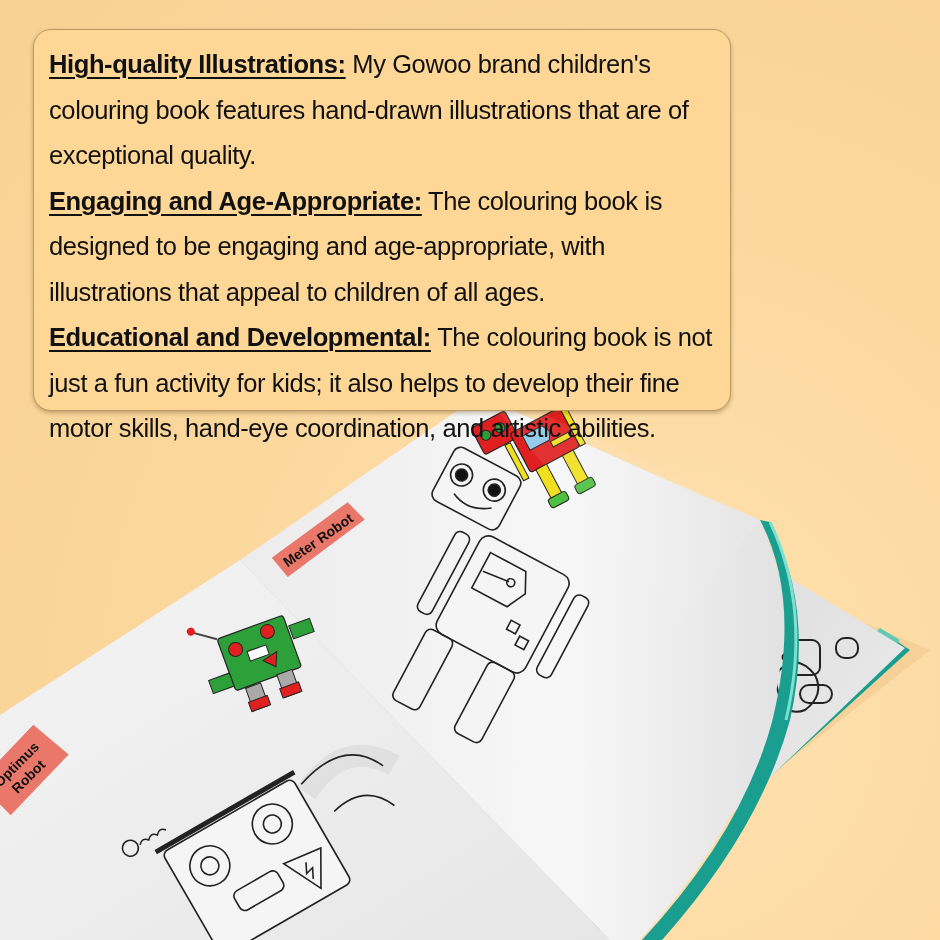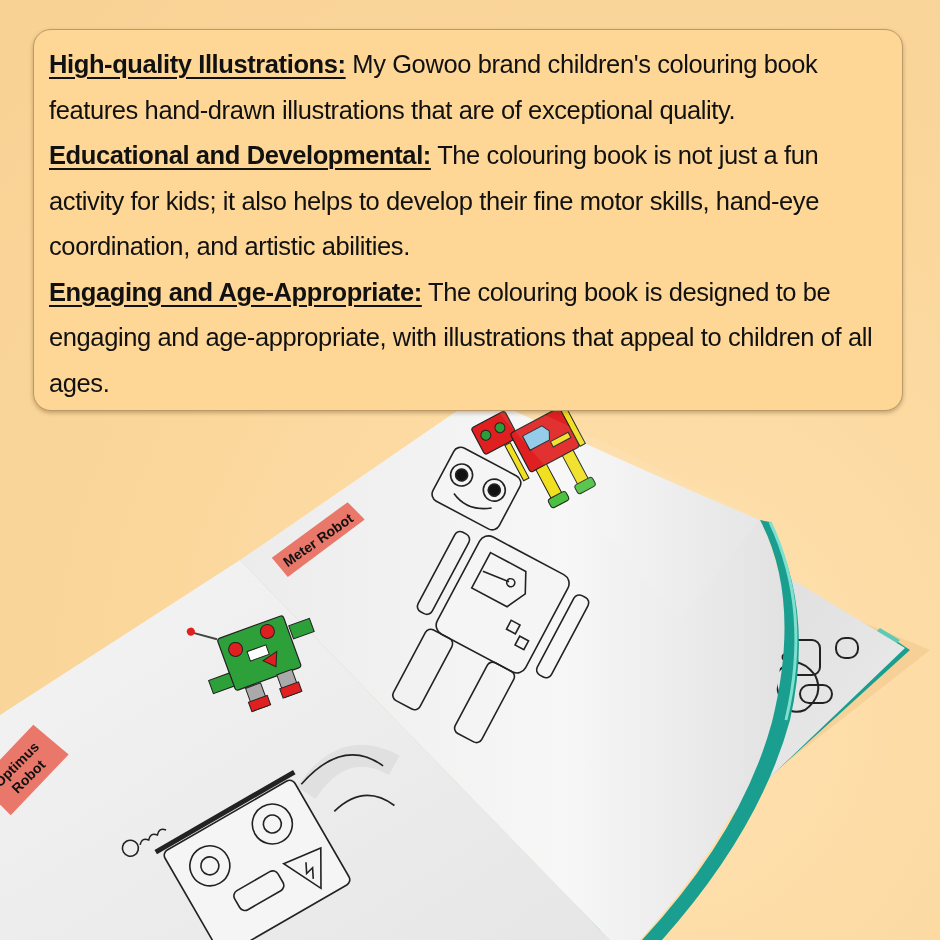--- a/index.html
+++ b/index.html
@@ -14,7 +14,7 @@
   }
   .scene { position: absolute; left: 0; top: 0; width: 940px; height: 940px; }
   .info-card {
-    position: absolute; left: 33px; top: 29px; width: 870px; height: 382px;
+    position: absolute; left: 33px; top: 29px; width: 698px; height: 382px;
     box-sizing: border-box;
     background: #fed797;
     border: 1.5px solid #b99a68;

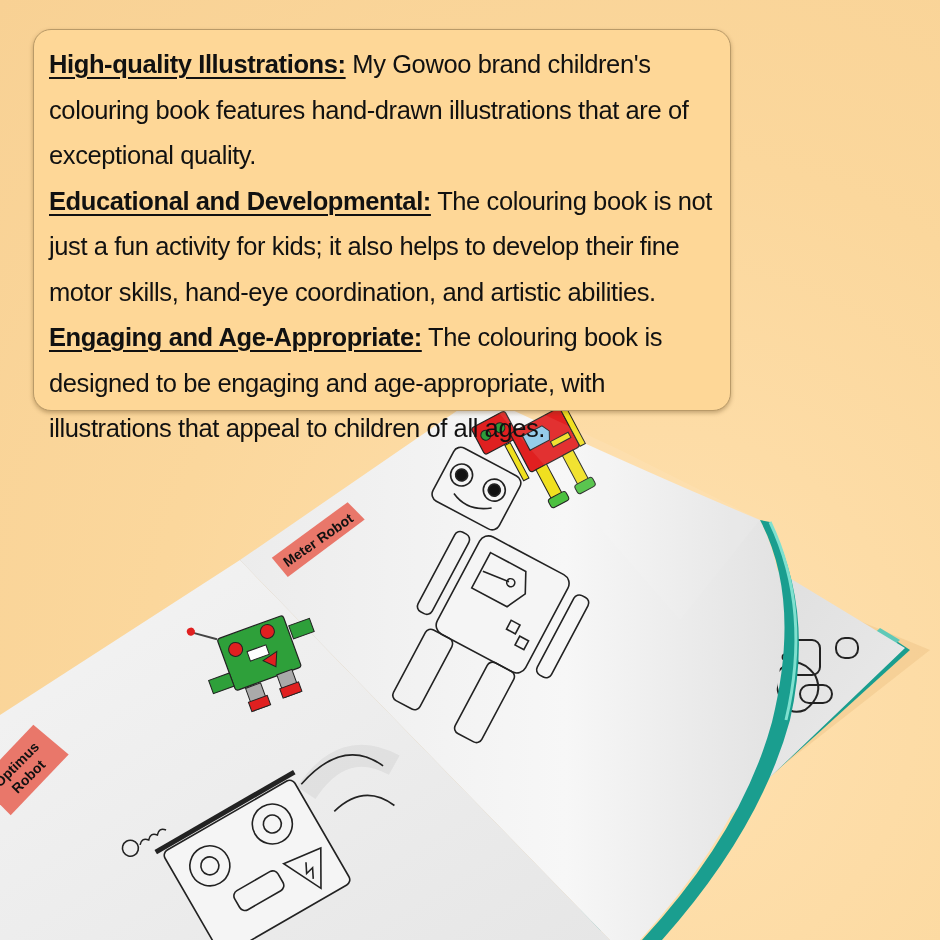--- a/index.html
+++ b/index.html
@@ -172,8 +172,8 @@
 
 <div class="info-card">
   <p><span class="hd">High-quality Illustrations:</span><span> My Gowoo brand children's colouring book features hand-drawn illustrations that are of exceptional quality.</span></p>
+  <p><span class="hd">Engaging and Age-Appropriate:</span><span> The colouring book is designed to be engaging and age-appropriate, with illustrations that appeal to children of all ages.</span></p>
   <p><span class="hd">Educational and Developmental:</span><span> The colouring book is not just a fun activity for kids; it also helps to develop their fine motor skills, hand-eye coordination, and artistic abilities.</span></p>
-  <p><span class="hd">Engaging and Age-Appropriate:</span><span> The colouring book is designed to be engaging and age-appropriate, with illustrations that appeal to children of all ages.</span></p>
 </div>
 
 </body></html>

